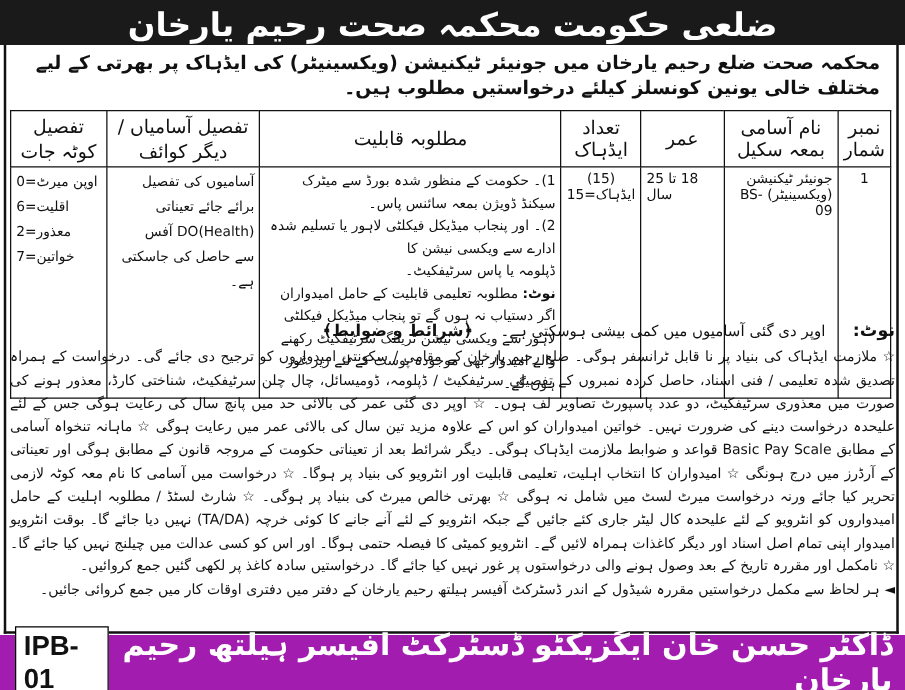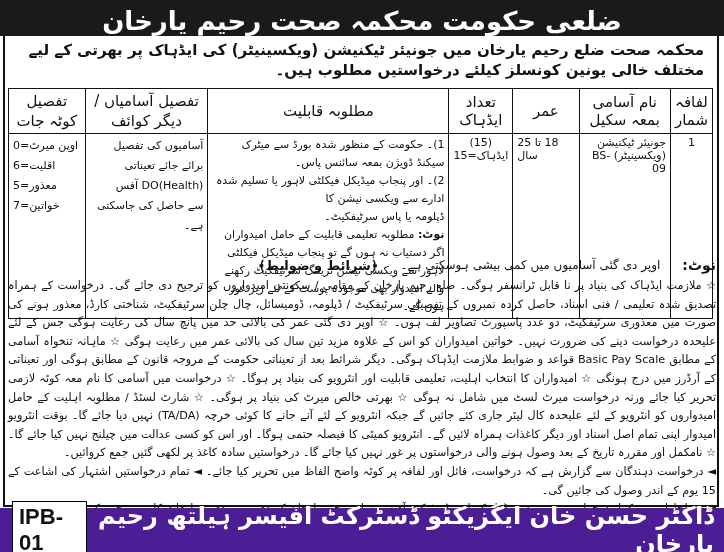--- a/index.html
+++ b/index.html
@@ -84,7 +84,7 @@
   <table class="posts">
     <thead>
       <tr>
-        <th class="c-serial">لفافہ شمار</th>
+        <th class="c-serial">نمبر شمار</th>
         <th class="c-name">نام آسامی بمعہ سکیل</th>
         <th class="c-age">عمر</th>
         <th class="c-count">تعداد ایڈہاک</th>

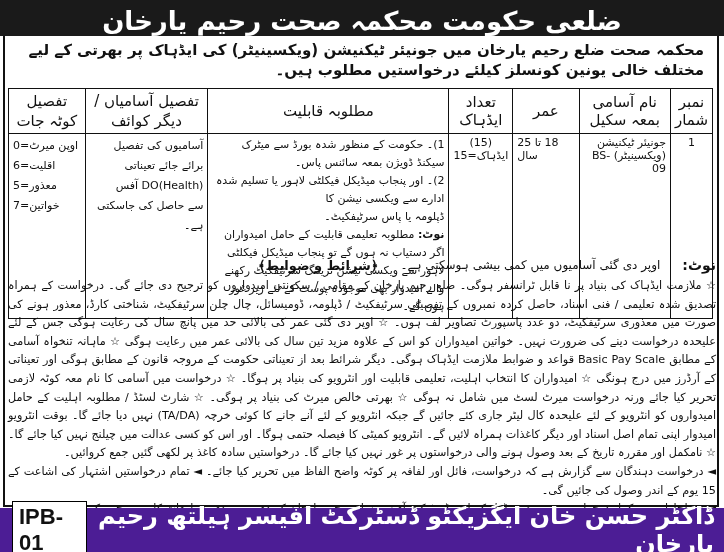--- a/index.html
+++ b/index.html
@@ -122,7 +122,7 @@
         <td class="c-quota">
           <span class="line">اوپن میرٹ=0</span>
           <span class="line">اقلیت=6</span>
-          <span class="line">معذور=5</span>
+          <span class="line">معذور=2</span>
           <span class="line">خواتین=7</span>
         </td>
       </tr>

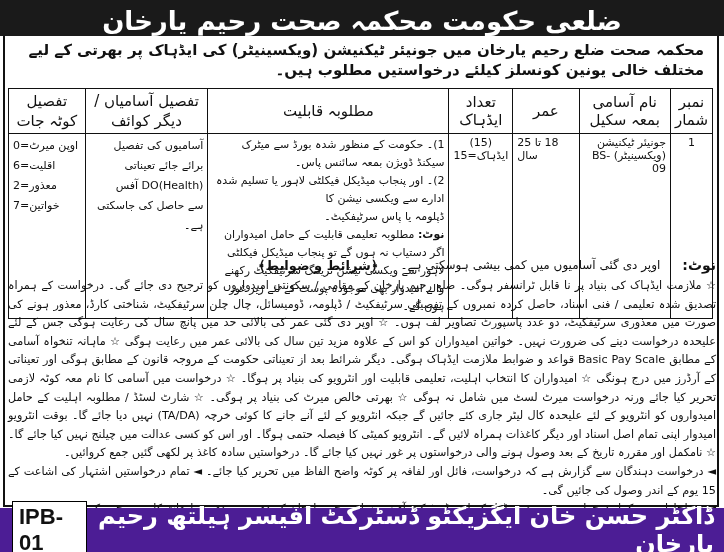--- a/index.html
+++ b/index.html
@@ -137,7 +137,6 @@
 
   <div class="terms">
     <p>☆ ملازمت ایڈہاک کی بنیاد پر نا قابل ٹرانسفر ہوگی۔ ضلع رحیم یارخان کے مقامی / سکونتی امیدواروں کو ترجیح دی جائے گی۔ درخواست کے ہمراہ تصدیق شدہ تعلیمی / فنی اسناد، حاصل کردہ نمبروں کے تفصیلی سرٹیفکیٹ / ڈپلومہ، ڈومیسائل، چال چلن سرٹیفکیٹ، شناختی کارڈ، معذور ہونے کی صورت میں معذوری سرٹیفکیٹ، دو عدد پاسپورٹ تصاویر لف ہوں۔ ☆ اوپر دی گئی عمر کی بالائی حد میں پانچ سال کی رعایت ہوگی جس کے لئے علیحدہ درخواست دینے کی ضرورت نہیں۔ خواتین امیدواران کو اس کے علاوہ مزید تین سال کی بالائی عمر میں رعایت ہوگی ☆ ماہانہ تنخواہ آسامی کے مطابق Basic Pay Scale قواعد و ضوابط ملازمت ایڈہاک ہوگی۔ دیگر شرائط بعد از تعیناتی حکومت کے مروجہ قانون کے مطابق ہوگی اور تعیناتی کے آرڈرز میں درج ہونگی ☆ امیدواران کا انتخاب اہلیت، تعلیمی قابلیت اور انٹرویو کی بنیاد پر ہوگا۔ ☆ درخواست میں آسامی کا نام معہ کوٹہ لازمی تحریر کیا جائے ورنہ درخواست میرٹ لسٹ میں شامل نہ ہوگی ☆ بھرتی خالص میرٹ کی بنیاد پر ہوگی۔ ☆ شارٹ لسٹڈ / مطلوبہ اہلیت کے حامل امیدواروں کو انٹرویو کے لئے علیحدہ کال لیٹر جاری کئے جائیں گے جبکہ انٹرویو کے لئے آنے جانے کا کوئی خرچہ (TA/DA) نہیں دیا جائے گا۔ بوقت انٹرویو امیدوار اپنی تمام اصل اسناد اور دیگر کاغذات ہمراہ لائیں گے۔ انٹرویو کمیٹی کا فیصلہ حتمی ہوگا۔ اور اس کو کسی عدالت میں چیلنج نہیں کیا جائے گا۔ ☆ نامکمل اور مقررہ تاریخ کے بعد وصول ہونے والی درخواستوں پر غور نہیں کیا جائے گا۔ درخواستیں سادہ کاغذ پر لکھی گئیں جمع کروائیں۔</p>
-    <p>◄ درخواست دہندگان سے گزارش ہے کہ درخواست، فائل اور لفافہ پر کوٹہ واضح الفاظ میں تحریر کیا جائے۔ ◄ تمام درخواستیں اشتہار کی اشاعت کے 15 یوم کے اندر وصول کی جائیں گی۔</p>
     <p>◄ ہر لحاظ سے مکمل درخواستیں مقررہ شیڈول کے اندر ڈسٹرکٹ آفیسر ہیلتھ رحیم یارخان کے دفتر میں دفتری اوقات کار میں جمع کروائی جائیں۔</p>
   </div>
 

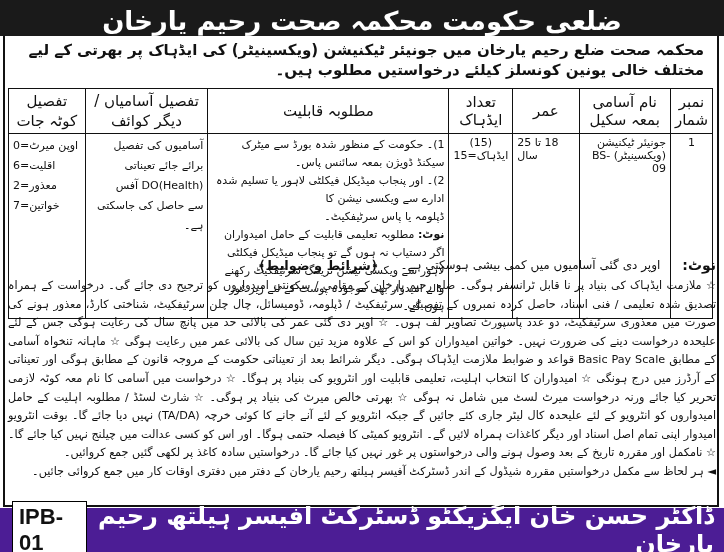--- a/index.html
+++ b/index.html
@@ -58,7 +58,7 @@
   .terms p { margin: 0; }
   .bottom-banner {
     position: absolute; left: 0; top: 508px; width: 724px; height: 44px;
-    background: #4c1d95; color: #fff;
+    background: #a21caf; color: #fff;
     display: flex; align-items: center; justify-content: space-between;
     padding: 0 10px 0 12px; box-sizing: border-box;
   }

